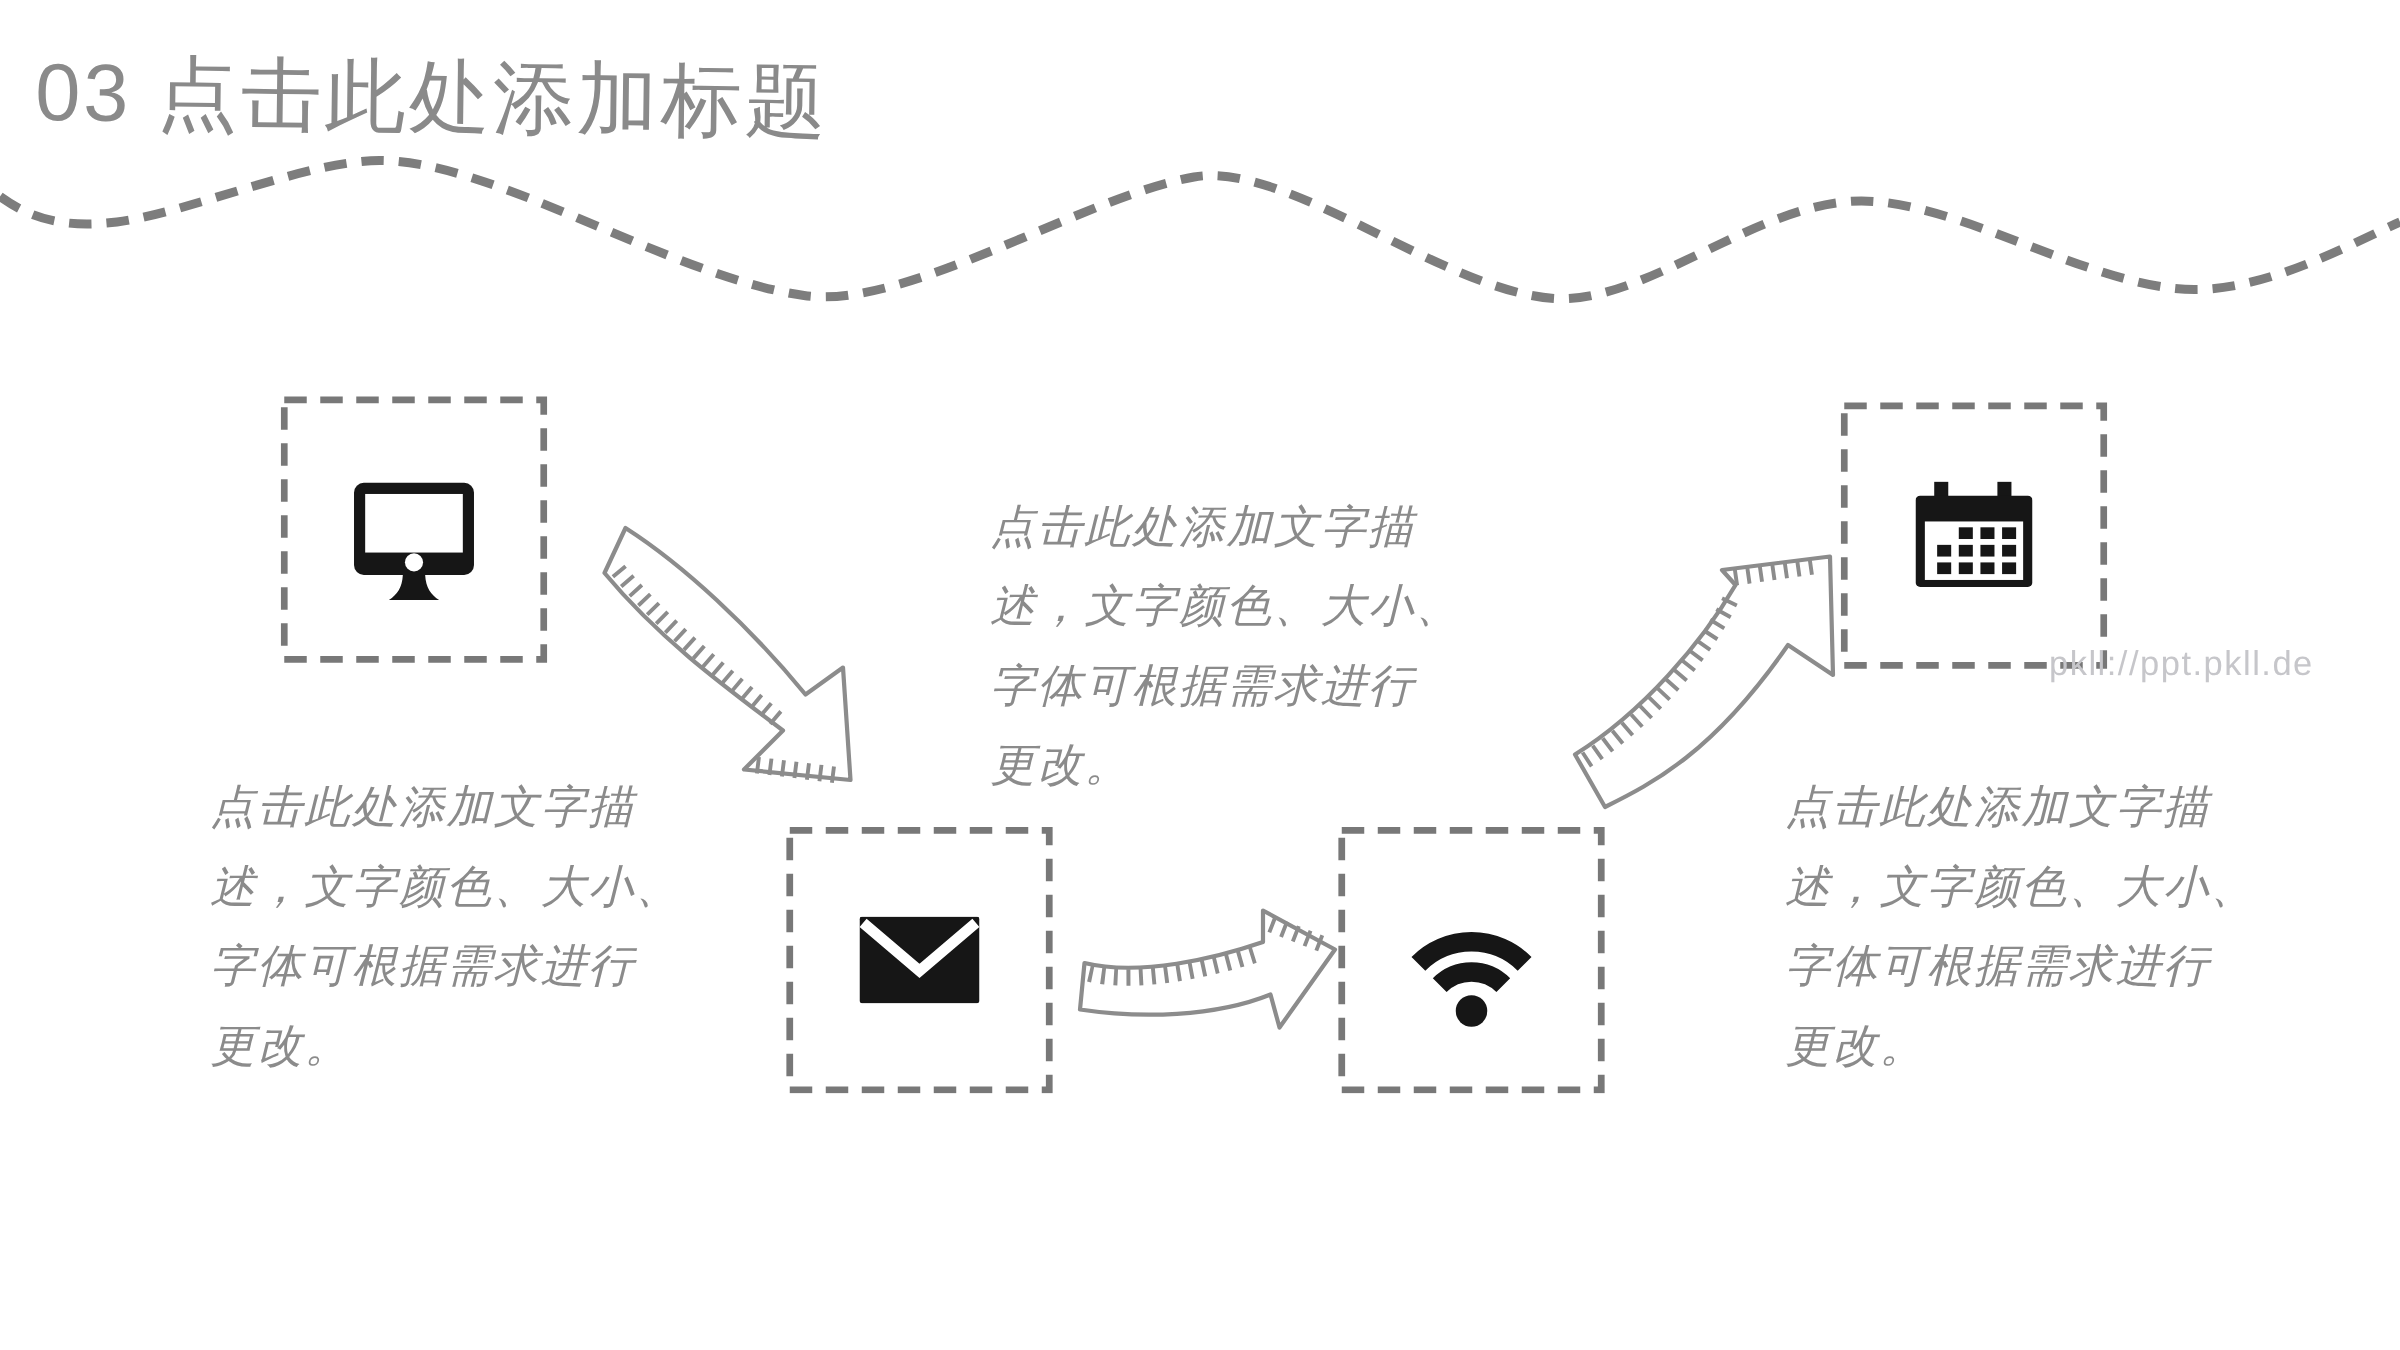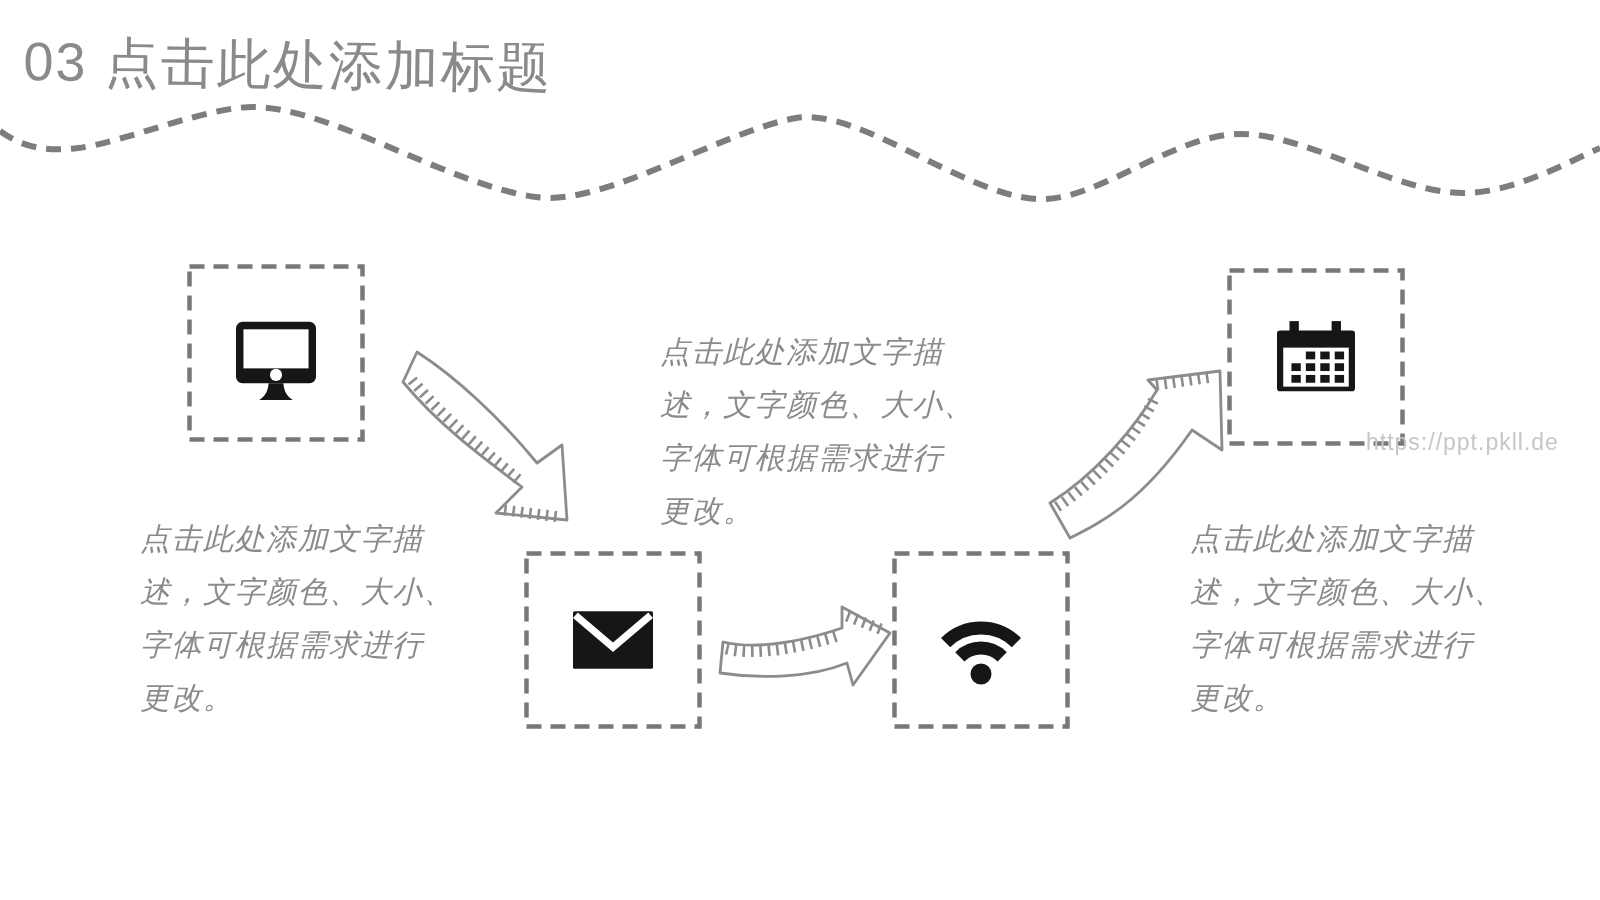--- a/index.html
+++ b/index.html
@@ -197,7 +197,7 @@
     <div>更改。</div>
   </div>
 
-  <div class="watermark">https://ppt.pkll.de</div>
+  <div class="watermark">pkll://ppt.pkll.de</div>
 
 </div>
 

